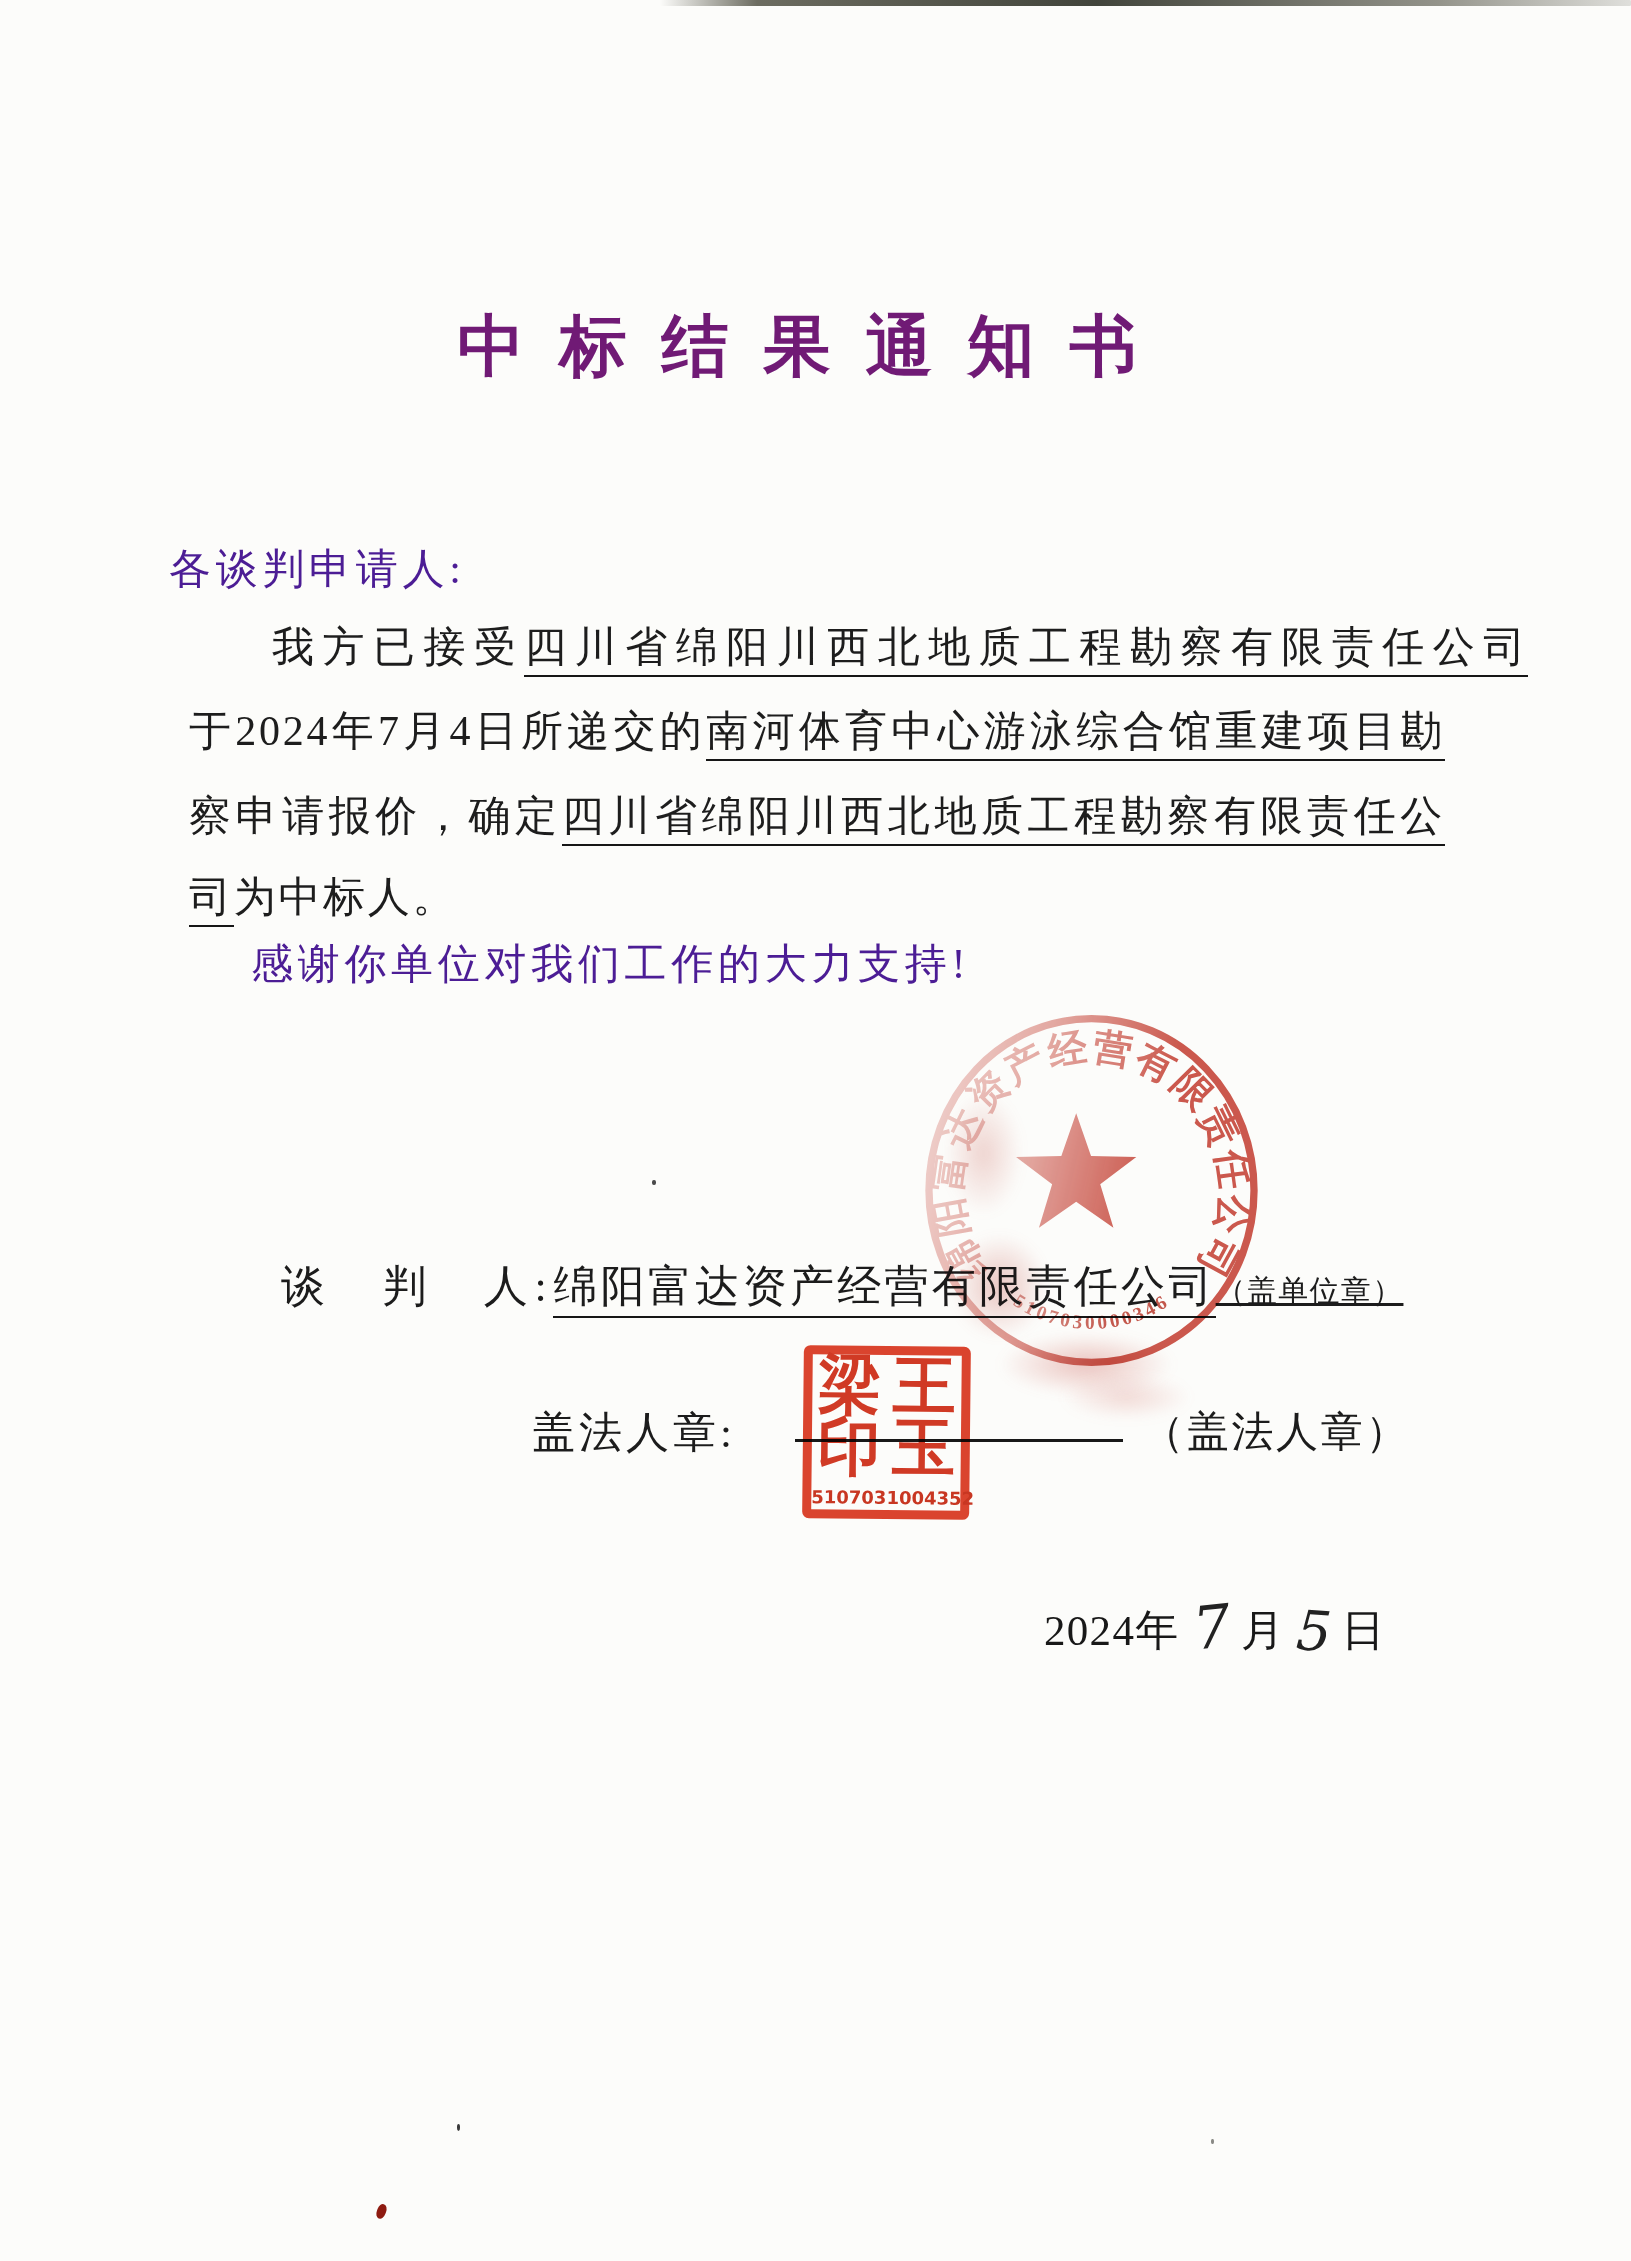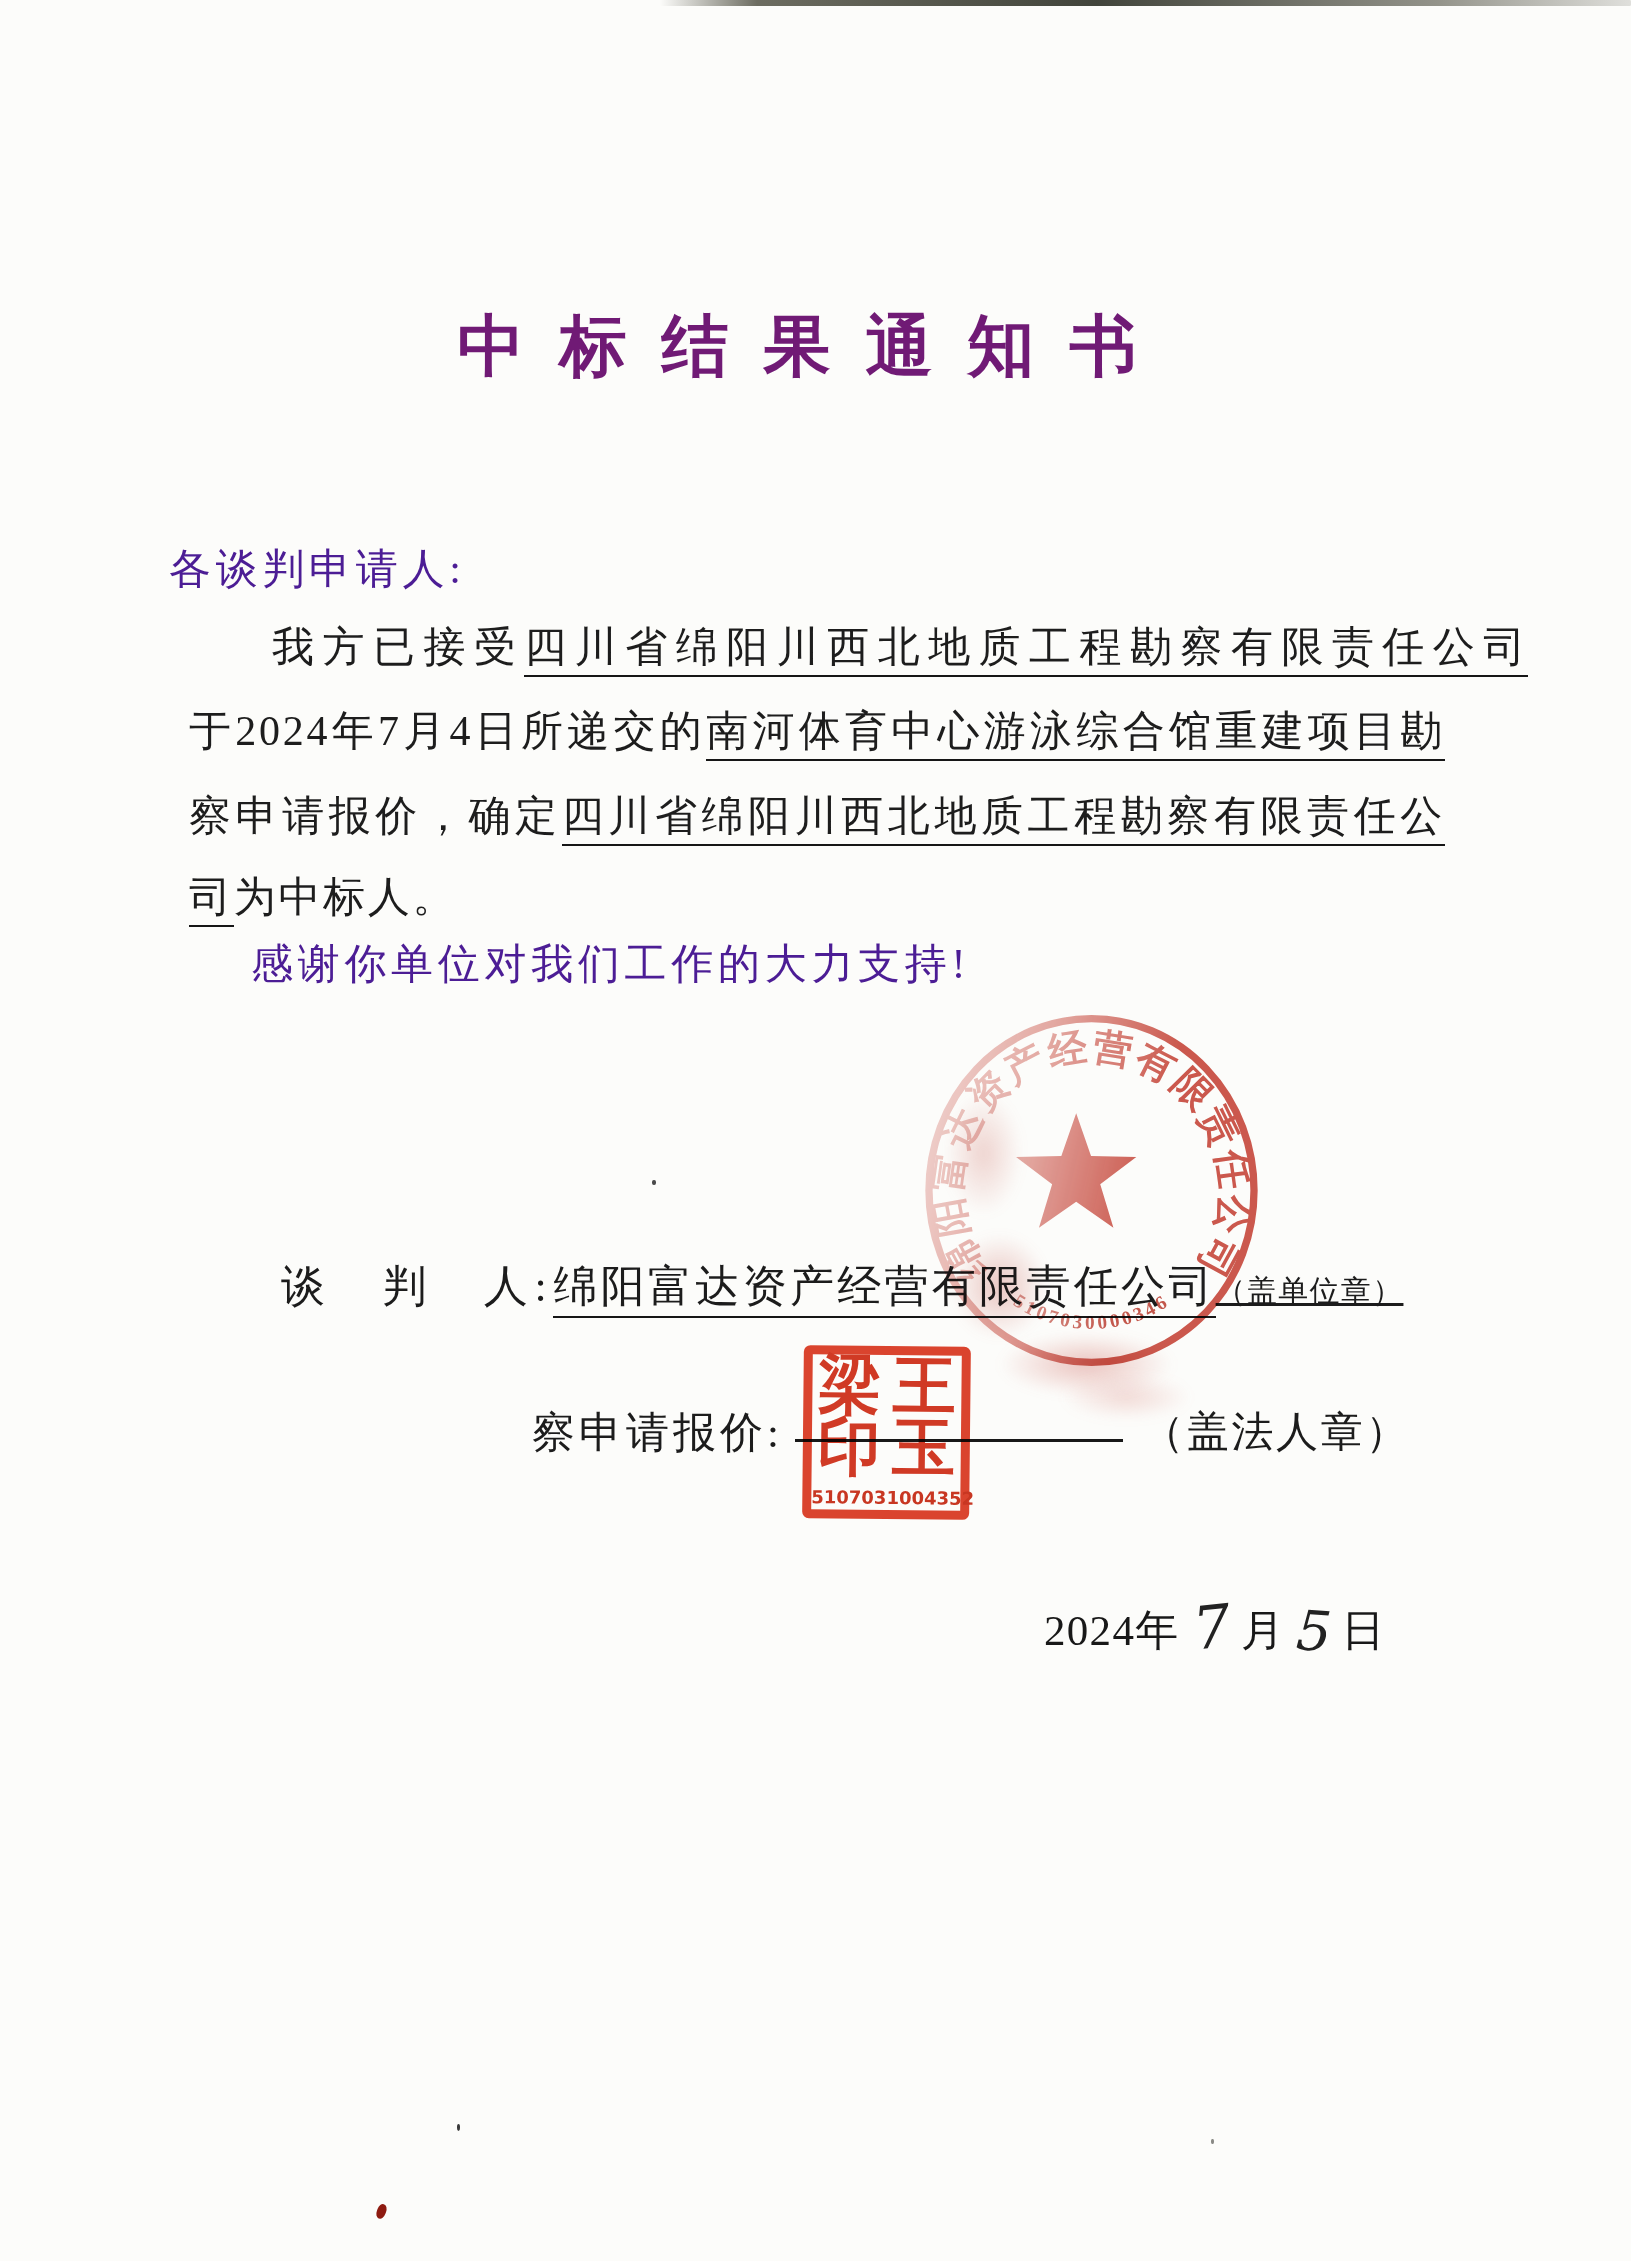--- a/index.html
+++ b/index.html
@@ -104,7 +104,7 @@
 
 <div class="abs sigline" style="left:253px;top:1262px;"><span class="neg-label">谈　判　人:</span><span class="neg-company">绵阳富达资产经营有限责任公司</span><span class="neg-note">（盖单位章）</span></div>
 
-<div class="abs legal-label" style="left:532px;top:1404px;">察申请报价:</div>
+<div class="abs legal-label" style="left:532px;top:1404px;">盖法人章:</div>
 <div class="abs blankline" style="left:795px;top:1439px;width:328px;"></div>
 <div class="abs legal-note" style="left:1142px;top:1404px;">（盖法人章）</div>
 

